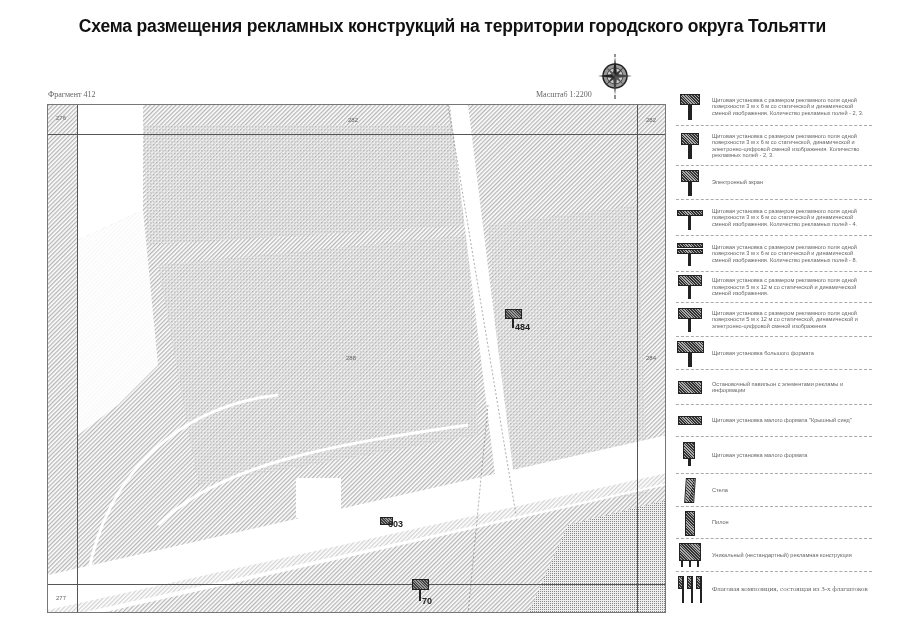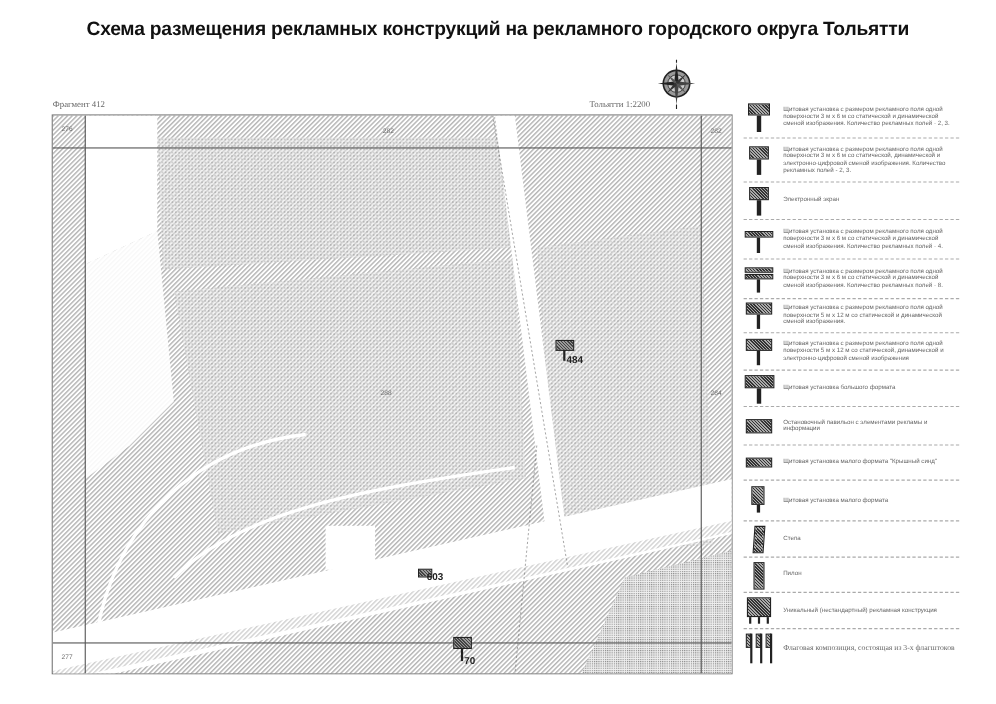--- a/index.html
+++ b/index.html
@@ -41,7 +41,7 @@
 </head>
 <body>
 
-<div class="title">Схема размещения рекламных конструкций на рекламного городского округа Тольятти</div>
+<div class="title">Схема размещения рекламных конструкций на территории городского округа Тольятти</div>
 
 <div class="frag-label">Фрагмент 412</div>
 <div class="scale-label">Тольятти 1:2200</div>

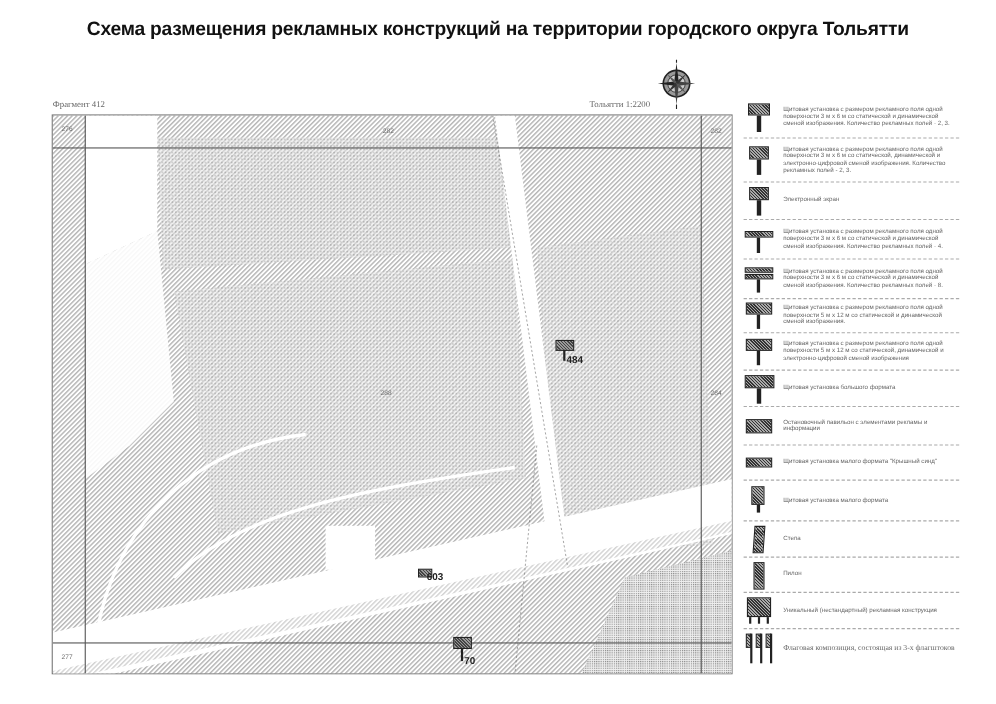--- a/index.html
+++ b/index.html
@@ -44,7 +44,7 @@
 <div class="title">Схема размещения рекламных конструкций на территории городского округа Тольятти</div>
 
 <div class="frag-label">Фрагмент 412</div>
-<div class="scale-label">Тольятти 1:2200</div>
+<div class="scale-label">Масштаб 1:2200</div>
 
 <svg class="compass" viewBox="0 0 38 46">
   <circle cx="19" cy="22" r="12" fill="#999" stroke="#222" stroke-width="1.5"></circle>

